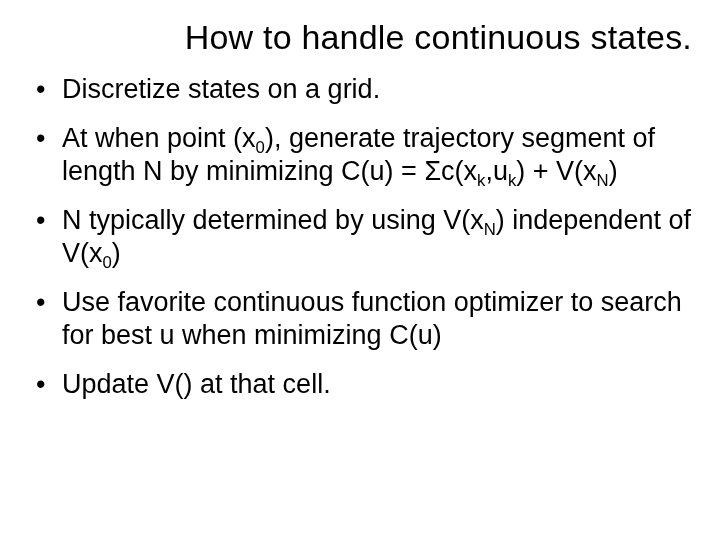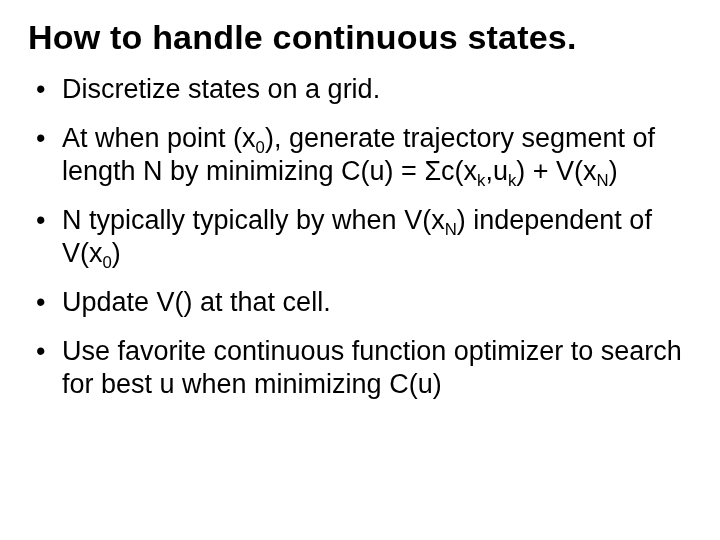--- a/index.html
+++ b/index.html
@@ -20,9 +20,9 @@
   }
   .title {
     font-size: 34px;
-    text-align: left;
+    text-align: right;
     margin: 0 0 14px 0;
-    font-weight: 700;
+    font-weight: 400;
     letter-spacing: 0.2px;
   }
   ul.bullets {

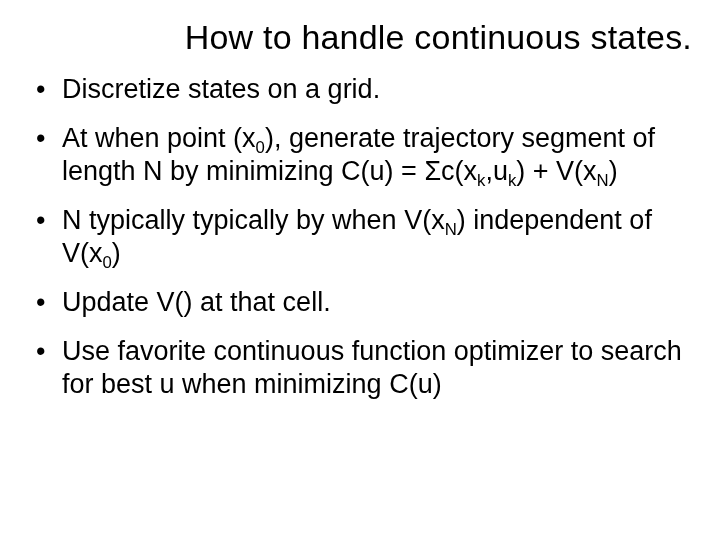--- a/index.html
+++ b/index.html
@@ -69,7 +69,7 @@
 
 
     <li>
-      <span>N typically typically by when V(x</span><sub>N</sub><span>) independent of V(x</span><sub>0</sub><span>)</span>
+      <span>N typically determined by using V(x</span><sub>N</sub><span>) independent of V(x</span><sub>0</sub><span>)</span>
     </li>
 
     <li>

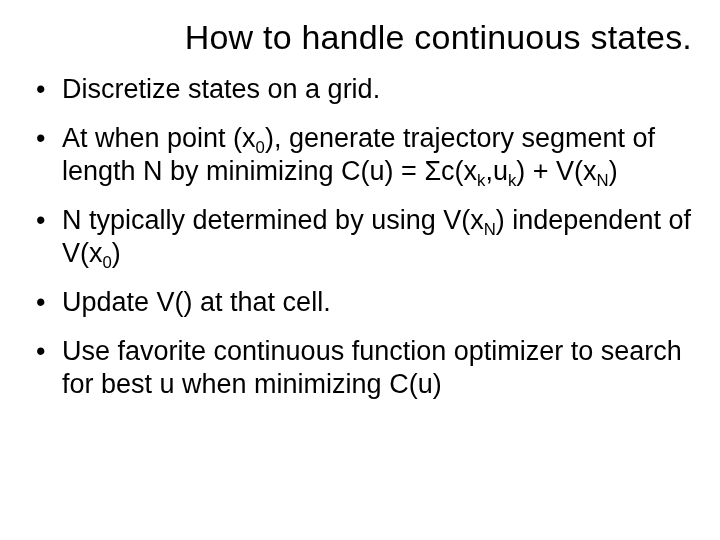--- a/index.html
+++ b/index.html
@@ -73,11 +73,11 @@
     </li>
 
     <li>
-      <span>Update V() at that cell.</span>
+      <span>Use favorite continuous function optimizer to search for best u when minimizing C(u)</span>
     </li>
 
     <li>
-      <span>Use favorite continuous function optimizer to search for best u when minimizing C(u)</span>
+      <span>Update V() at that cell.</span>
     </li>
 
   </ul>

